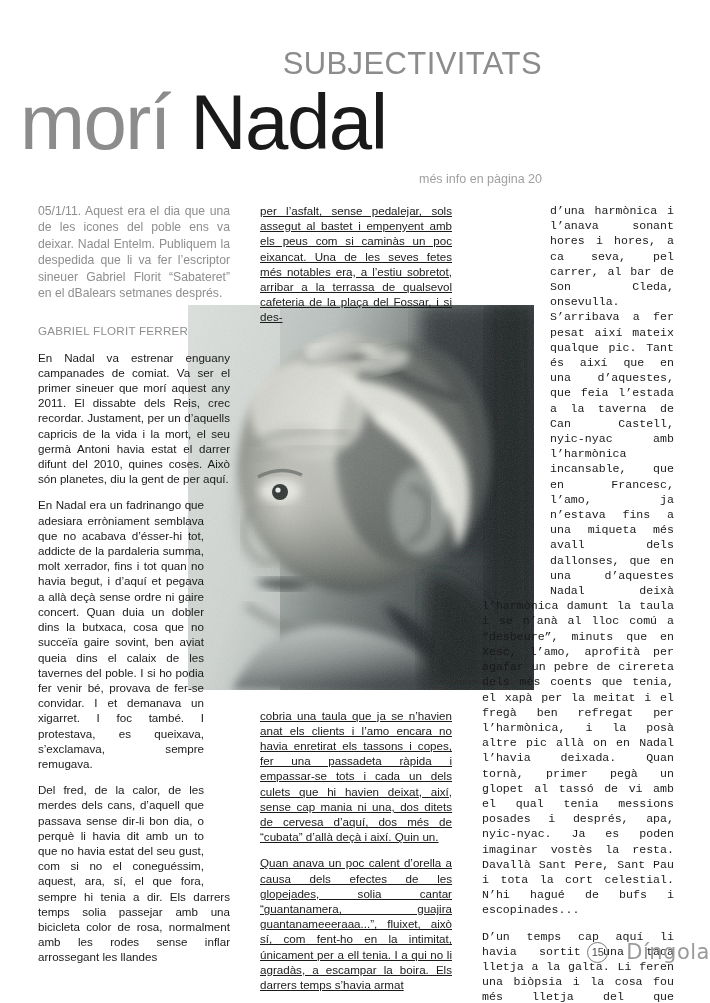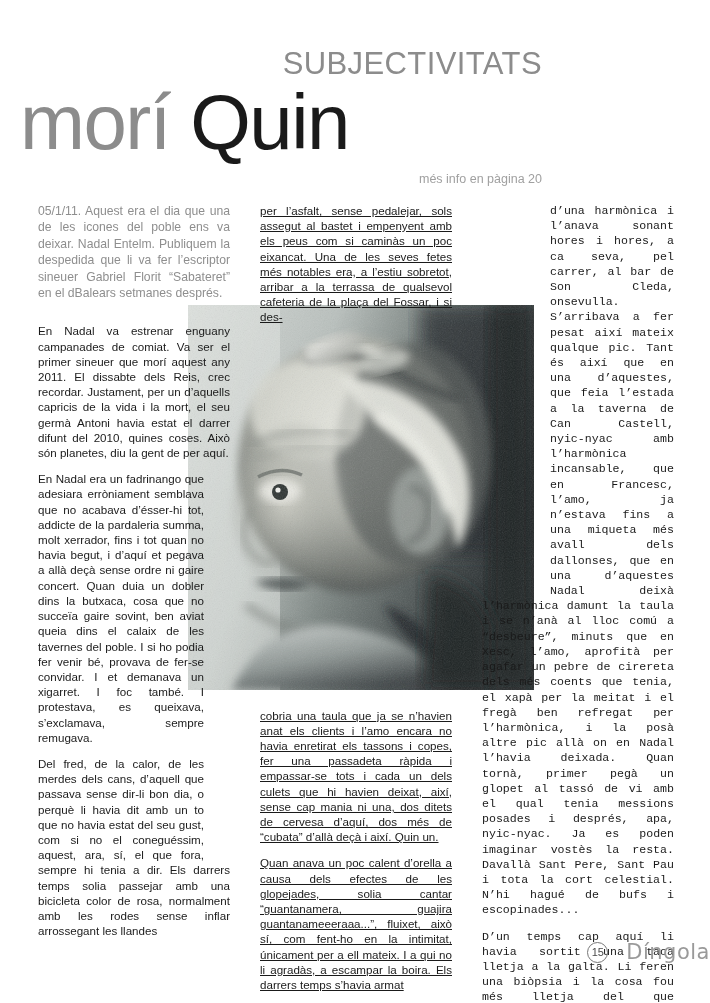--- a/index.html
+++ b/index.html
@@ -154,7 +154,7 @@
 <div id="masthead">
   <div id="kicker">SUBJECTIVITATS</div>
   <div id="headline">
-    <span class="hl-light">morí </span><span class="hl-dark">Quin</span>
+    <span class="hl-light">morí </span><span class="hl-dark">Nadal</span>
   </div>
   <div id="more-info">més info en pàgina 20</div>
 </div>

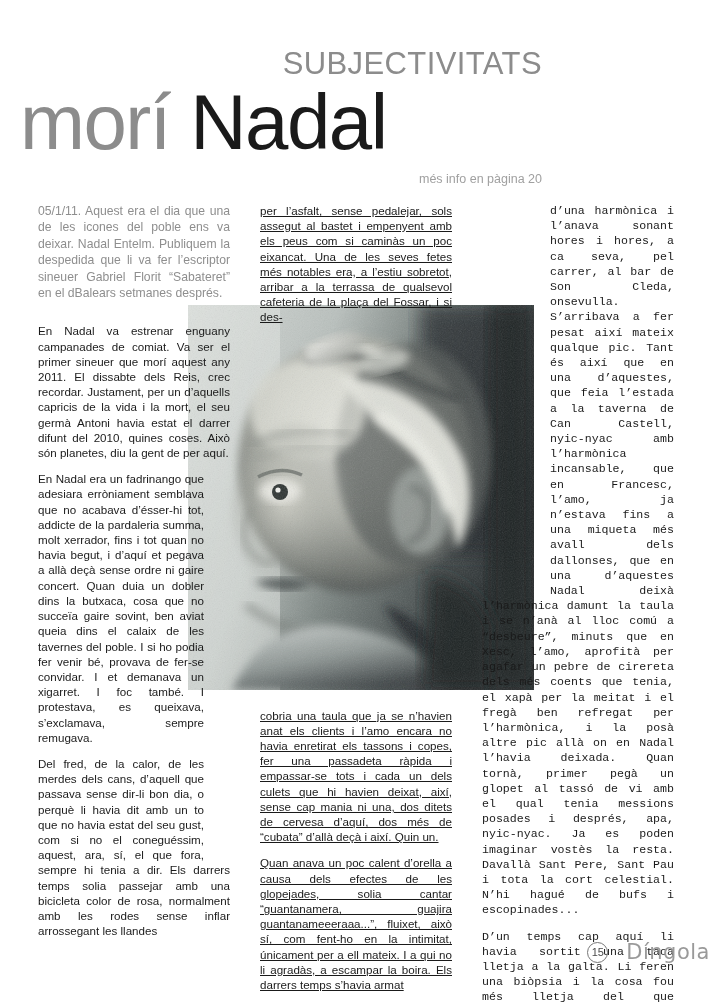--- a/index.html
+++ b/index.html
@@ -250,6 +250,7 @@
 
   <div class="col" id="col1">
     <p class="standfirst">05/1/11. Aquest era el dia que una de les icones del poble ens va deixar. Nadal Entelm. Publiquem la despedida que li va fer l’escriptor sineuer Gabriel Florit “Sabateret” en el dBalears setmanes després.</p>
+    <p class="byline">GABRIEL FLORIT FERRER</p>
     <p>En Nadal va estrenar enguany campanades de comiat. Va ser el primer sineuer que morí aquest any 2011. El dissabte dels Reis, crec recordar. Justament, per un d’aquells capricis de la vida i la mort, el seu germà Antoni havia estat el darrer difunt del 2010, quines coses. Això són planetes, diu la gent de per aquí.</p>
     <div class="shape-right"></div>
     <p>En Nadal era un fadrinango que adesiara erròniament semblava que no acabava d’ésser-hi tot, addicte de la pardaleria summa, molt xerrador, fins i tot quan no havia begut, i d’aquí et pegava a allà deçà sense ordre ni gaire concert. Quan duia un dobler dins la butxaca, cosa que no succeïa gaire sovint, ben aviat queia dins el calaix de les tavernes del poble. I si ho podia fer venir bé, provava de fer-se convidar. I et demanava un xigarret. I foc també. I protestava, es queixava, s’exclamava, sempre remugava.</p>

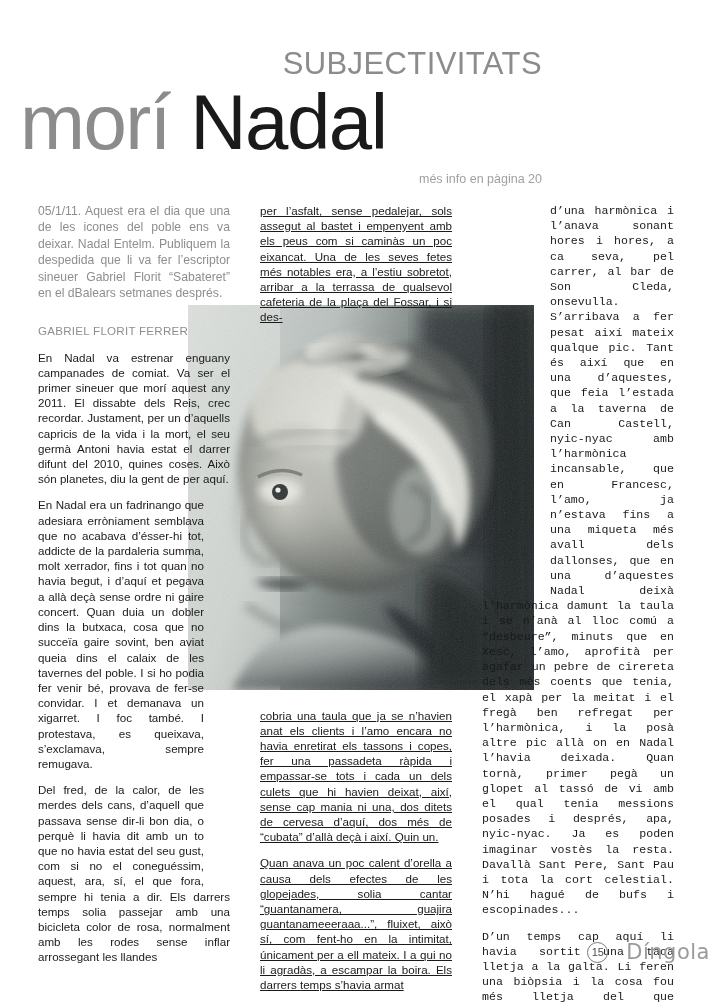--- a/index.html
+++ b/index.html
@@ -261,7 +261,7 @@
     <p>per l’asfalt, sense pedalejar, sols assegut al bastet i empenyent amb els peus com si caminàs un poc eixancat. Una de les seves fetes més notables era, a l’estiu sobretot, arribar a la terrassa de qualsevol cafeteria de la plaça del Fossar, i si des-</p>
     <div style="height:372px"></div>
     <p>cobria una taula que ja se n’havien anat els clients i l’amo encara no havia enretirat els tassons i copes, fer una passadeta ràpida i empassar-se tots i cada un dels culets que hi havien deixat, així, sense cap mania ni una, dos ditets de cervesa d’aquí, dos més de “cubata” d’allà deçà i així. Quin un.</p>
-    <p>Quan anava un poc calent d’orella a causa dels efectes de les glopejades, solia cantar “guantanamera, guajira guantanameeeraaa...”, fluixet, això sí, com fent-ho en la intimitat, únicament per a ell mateix. I a qui no li agradàs, a escampar la boira. Els darrers temps s’havia armat</p>
+    <p>Quan anava un poc calent d’orella a causa dels efectes de les glopejades, solia cantar “guantanamera, guajira guantanameeeraaa...”, fluixet, això sí, com fent-ho en la intimitat, únicament per a ell tenia. I a qui no li agradàs, a escampar la boira. Els darrers temps s’havia armat</p>
   </div>
 
   <div class="col" id="col3">

